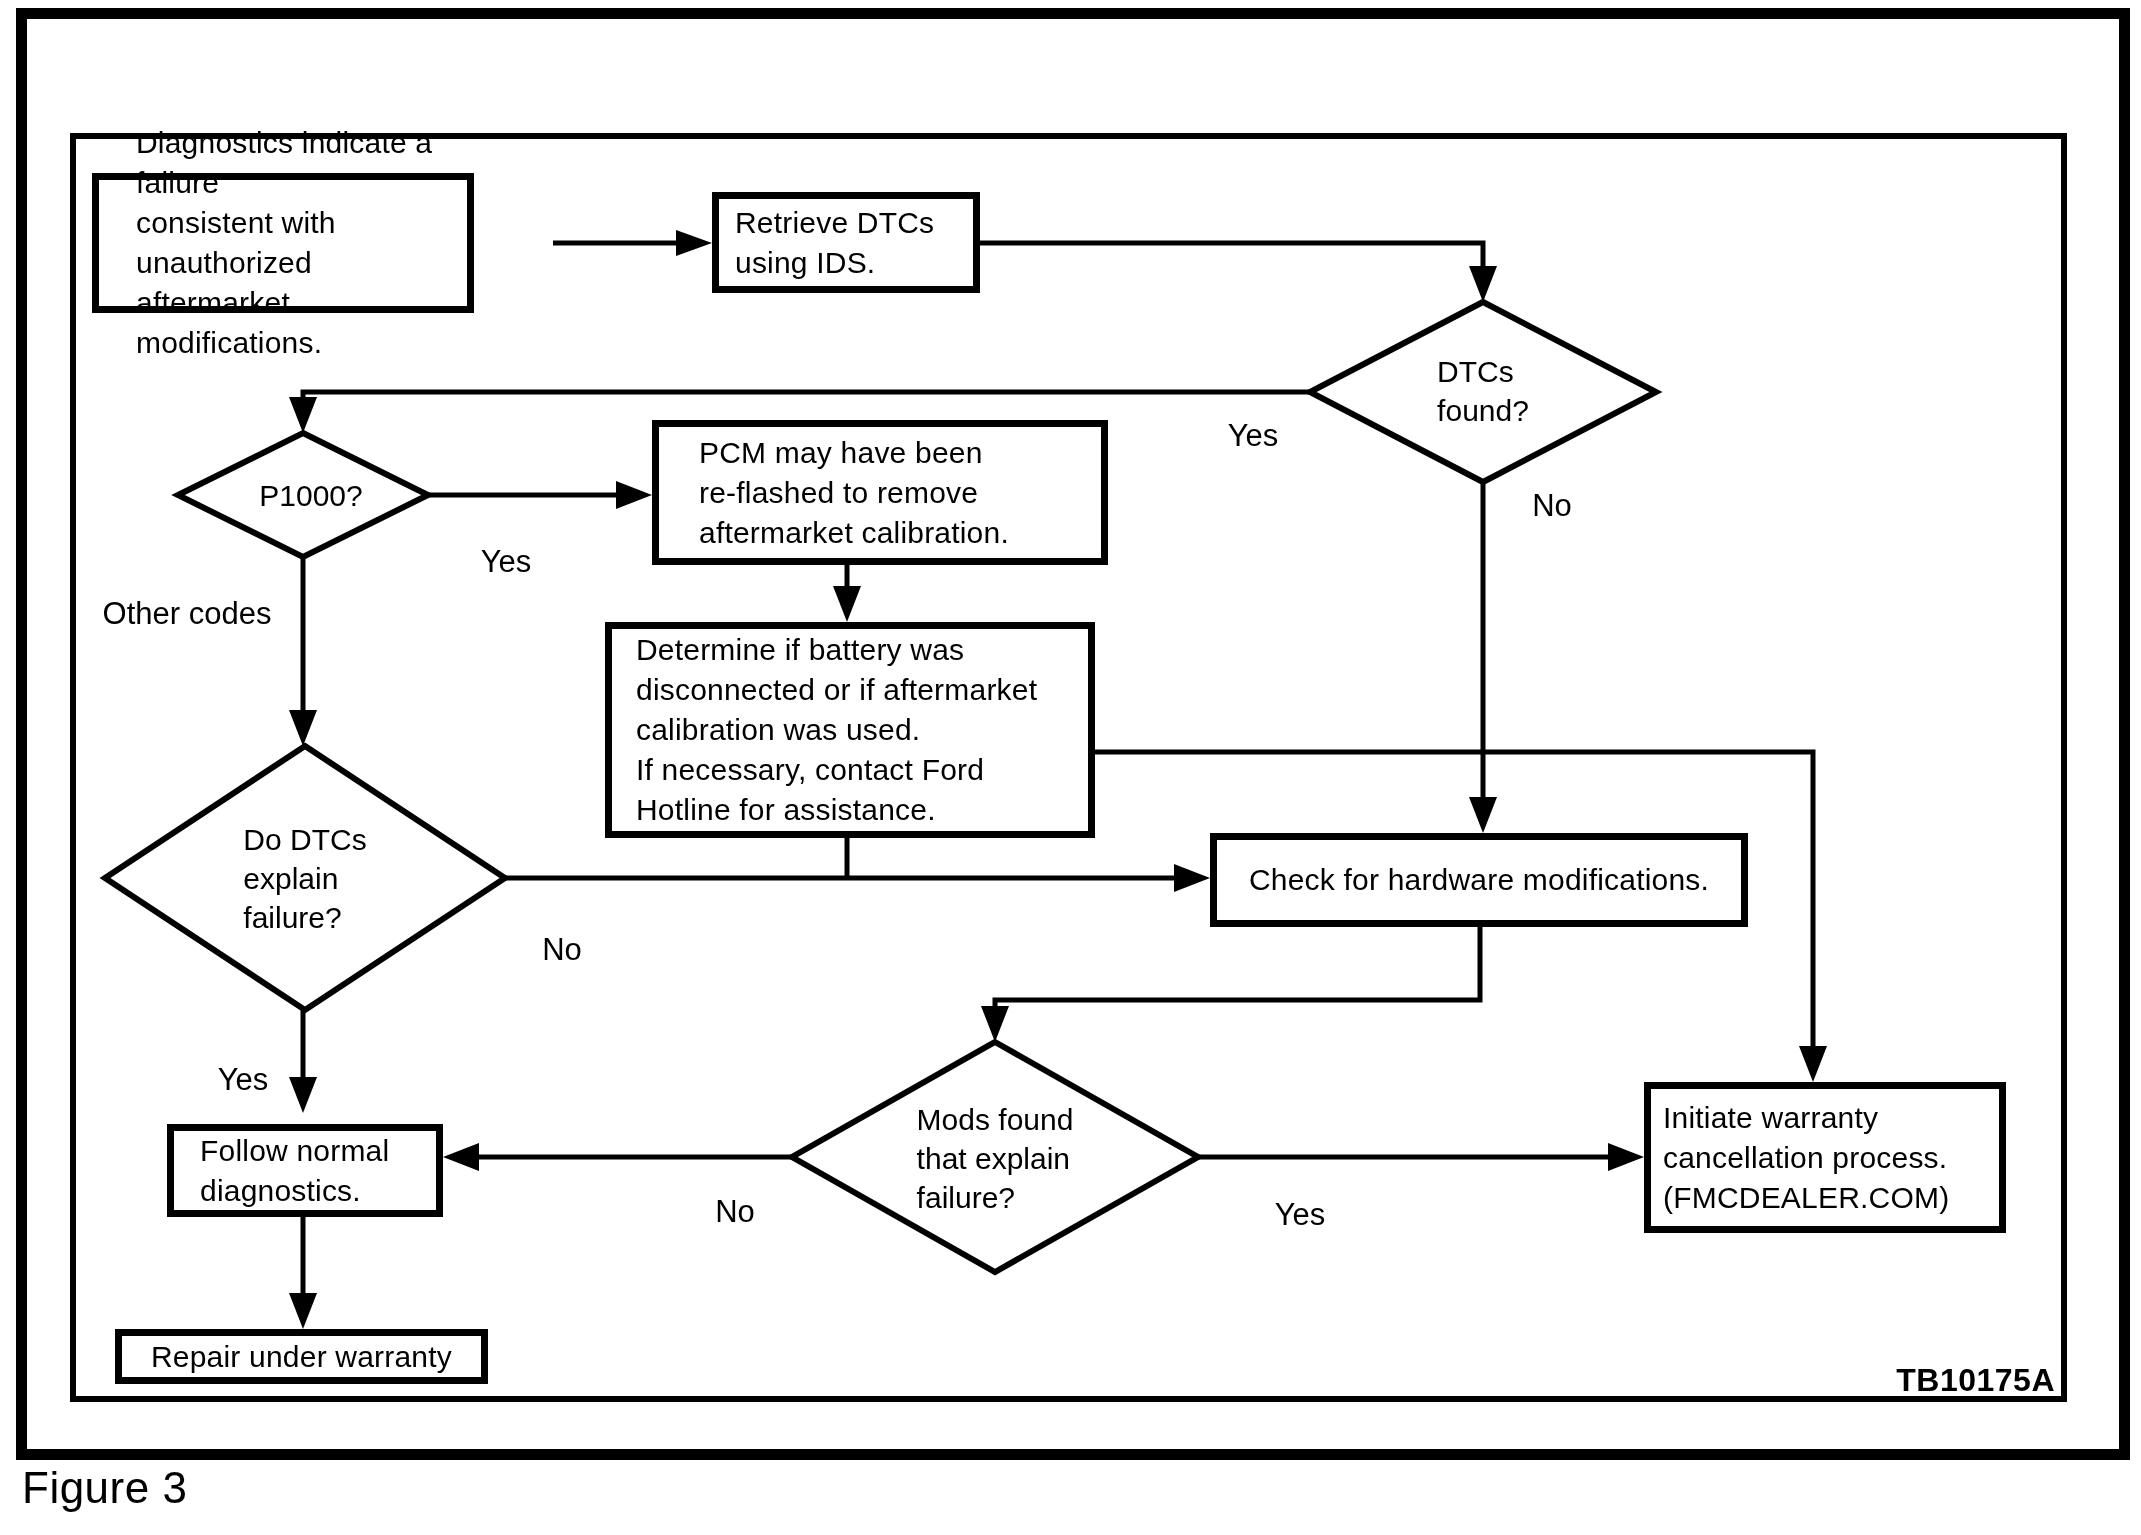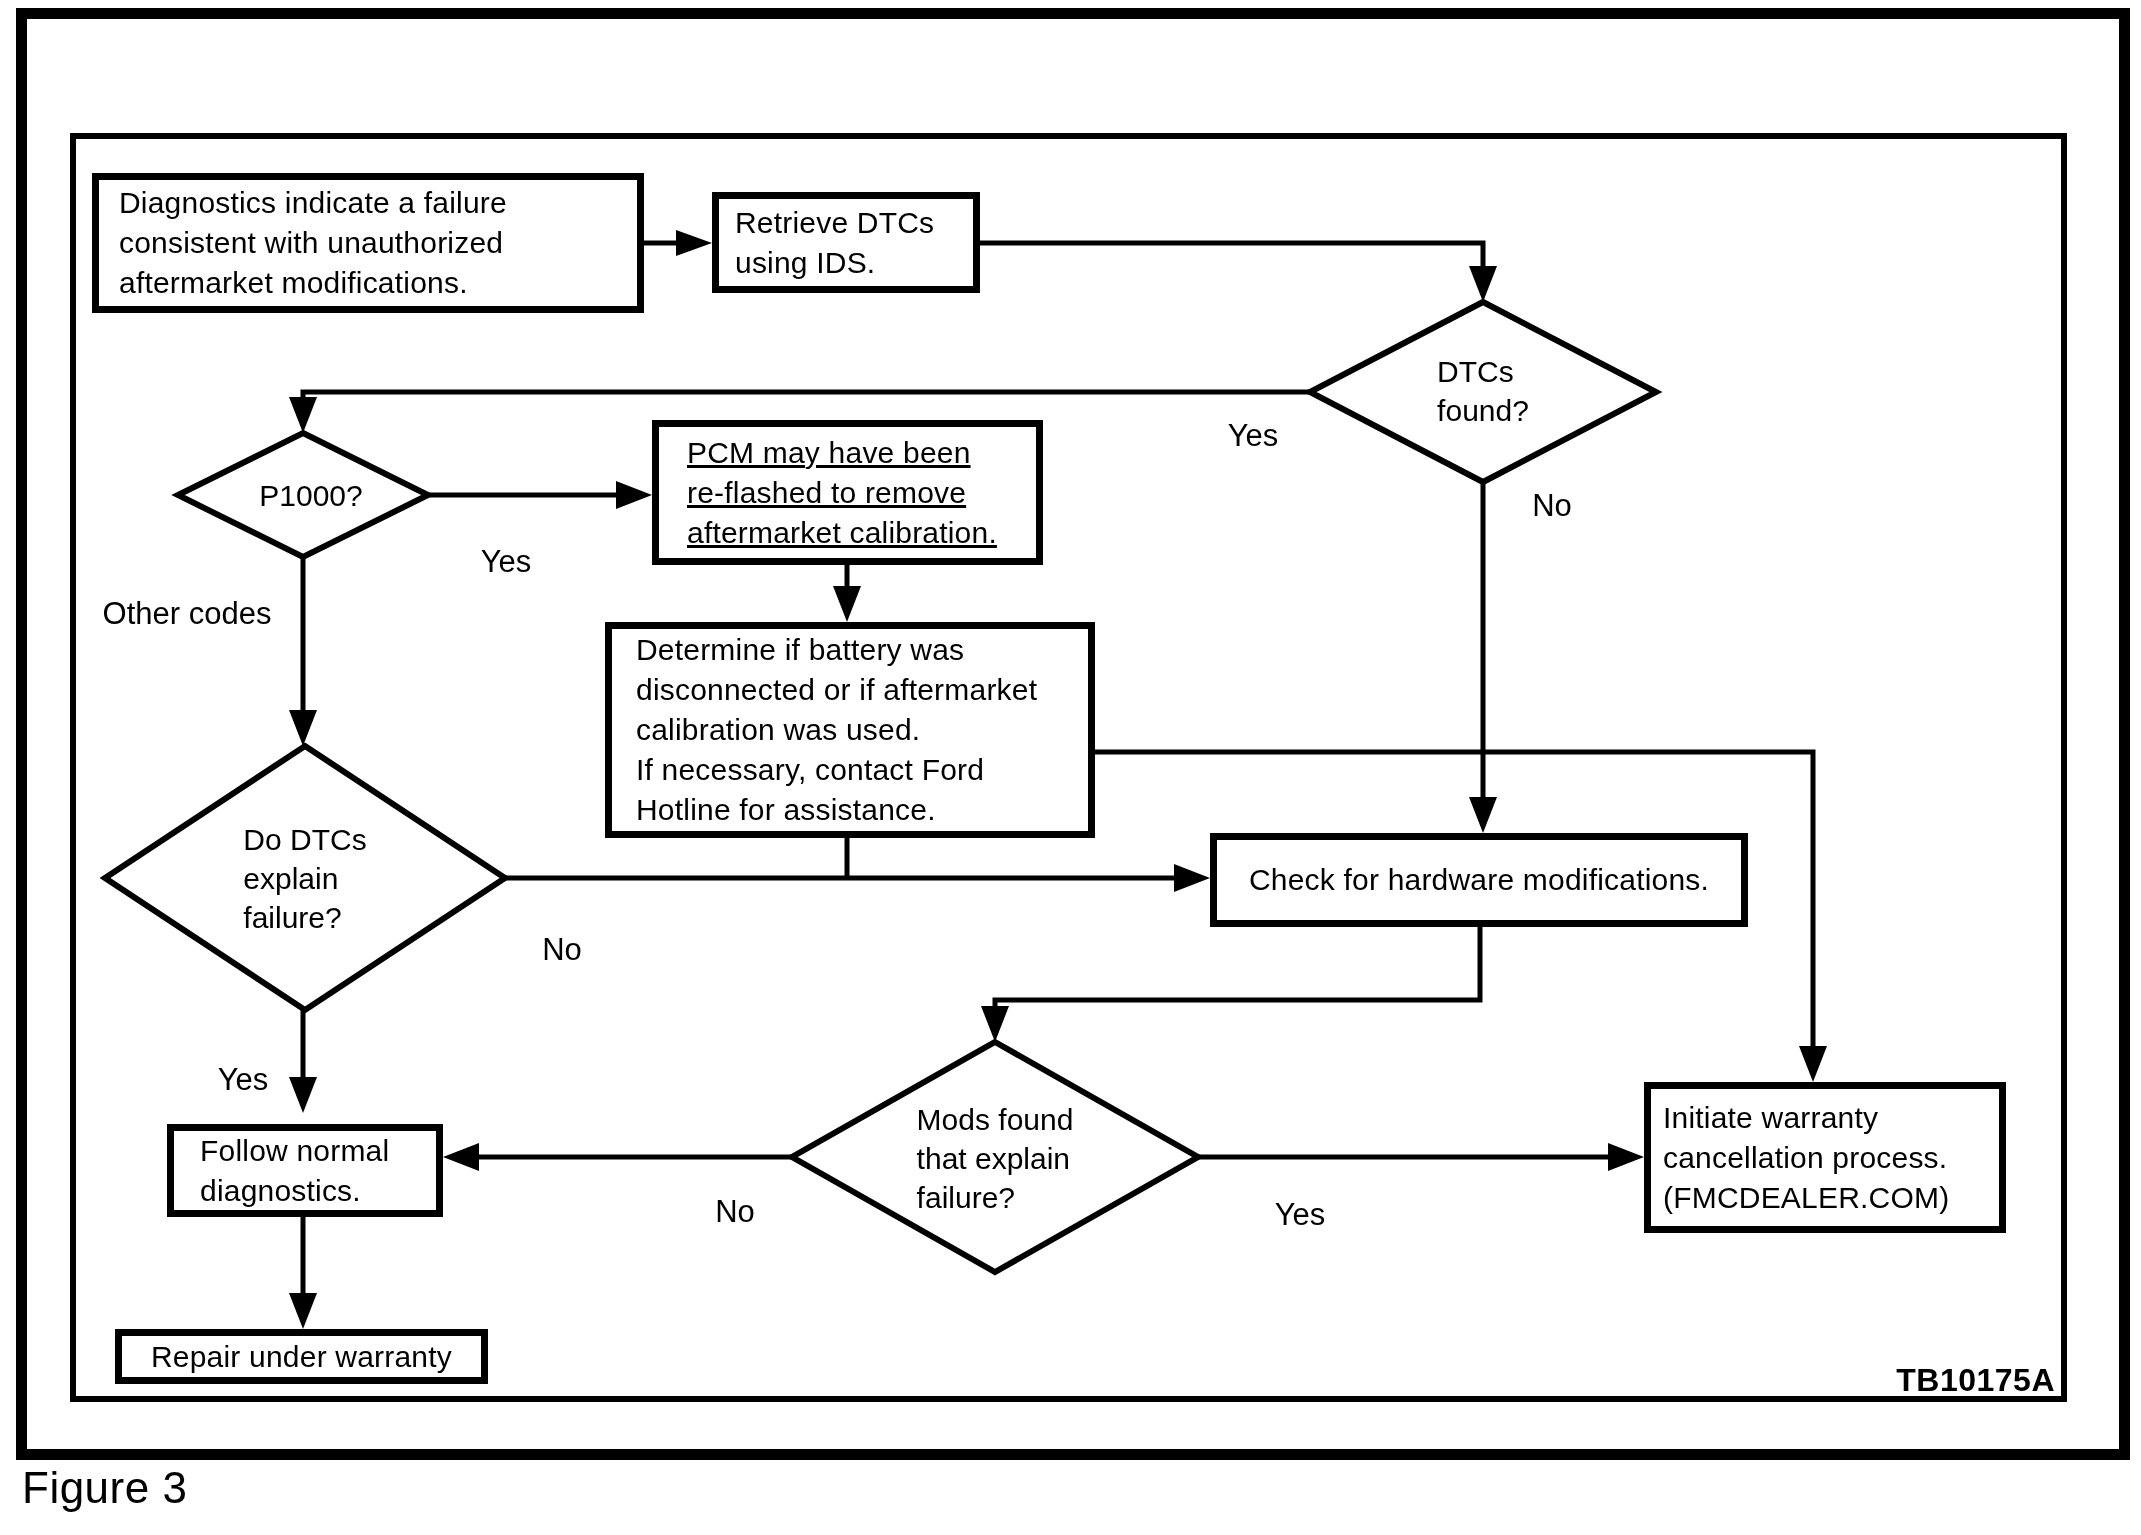--- a/index.html
+++ b/index.html
@@ -89,7 +89,7 @@
     </g>
   </svg>
 
-  <div class="node" style="left:92px;top:173px;width:552px;height:140px;padding-left:20px;">Diagnostics indicate a failure
+  <div class="node" style="left:92px;top:173px;width:382px;height:140px;padding-left:37px;">Diagnostics indicate a failure
 consistent with unauthorized
 aftermarket modifications.</div>
 

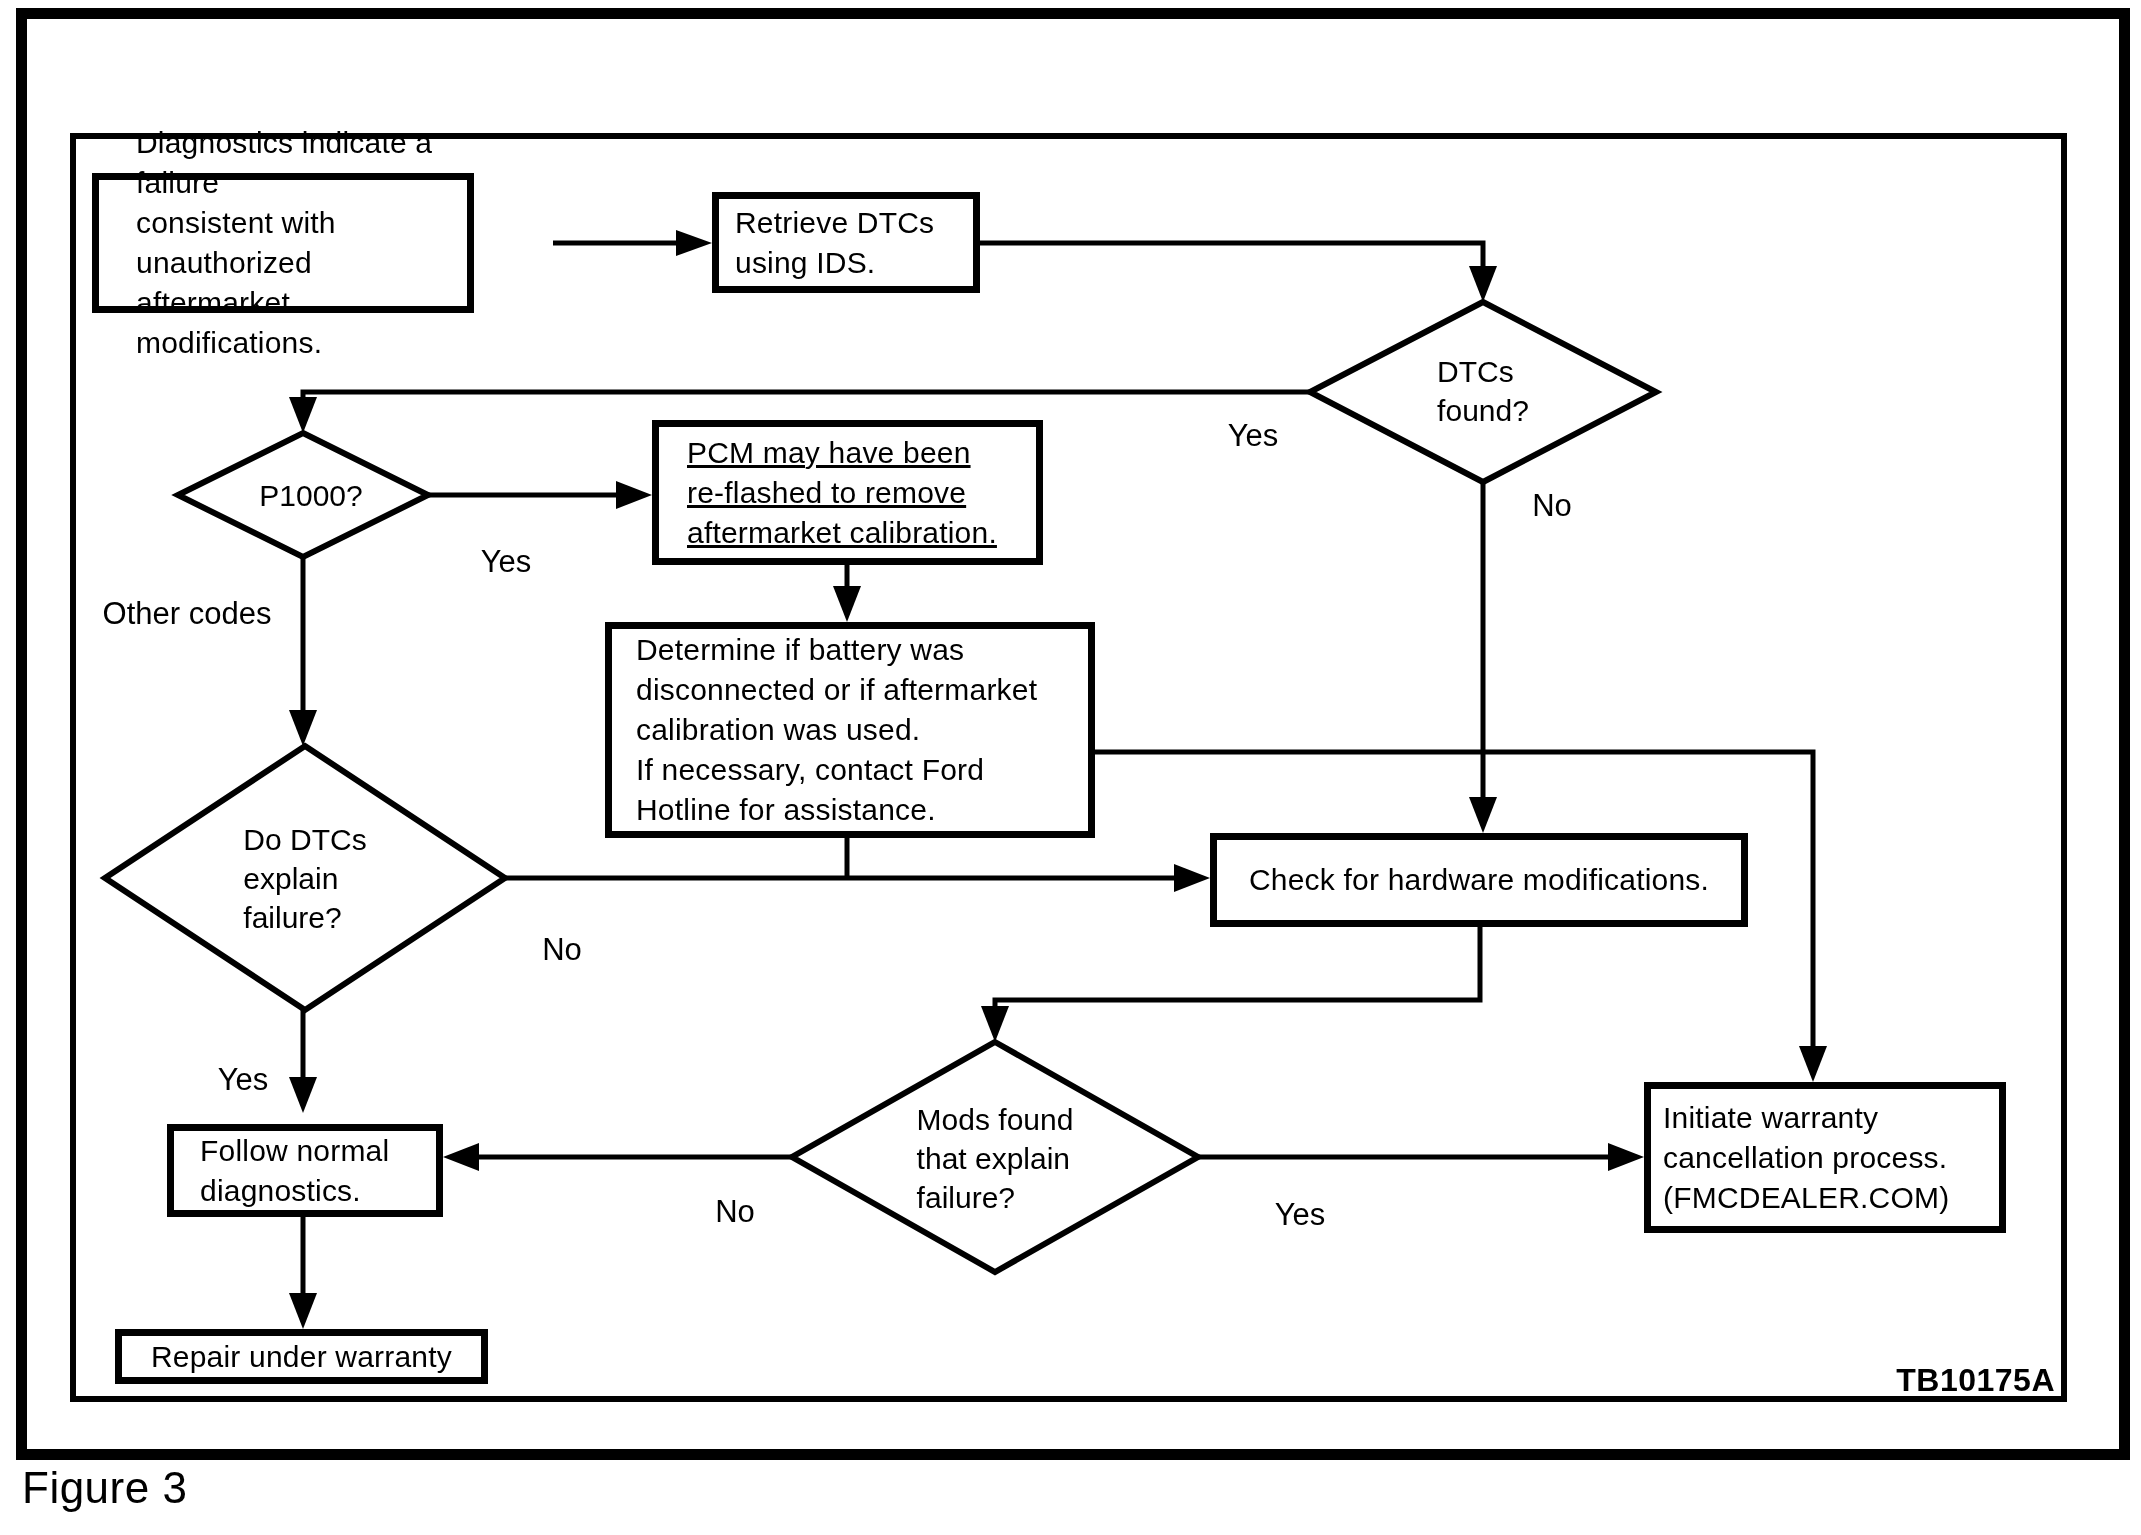--- a/index.html
+++ b/index.html
@@ -96,7 +96,7 @@
   <div class="node" style="left:712px;top:192px;width:268px;height:101px;padding-left:16px;">Retrieve DTCs
 using IDS.</div>
 
-  <div class="node" style="left:652px;top:420px;width:391px;height:145px;padding-left:28px;text-decoration:underline;">PCM may have been
+  <div class="node" style="left:652px;top:420px;width:456px;height:145px;padding-left:40px;">PCM may have been
 re-flashed to remove
 aftermarket calibration.</div>
 

